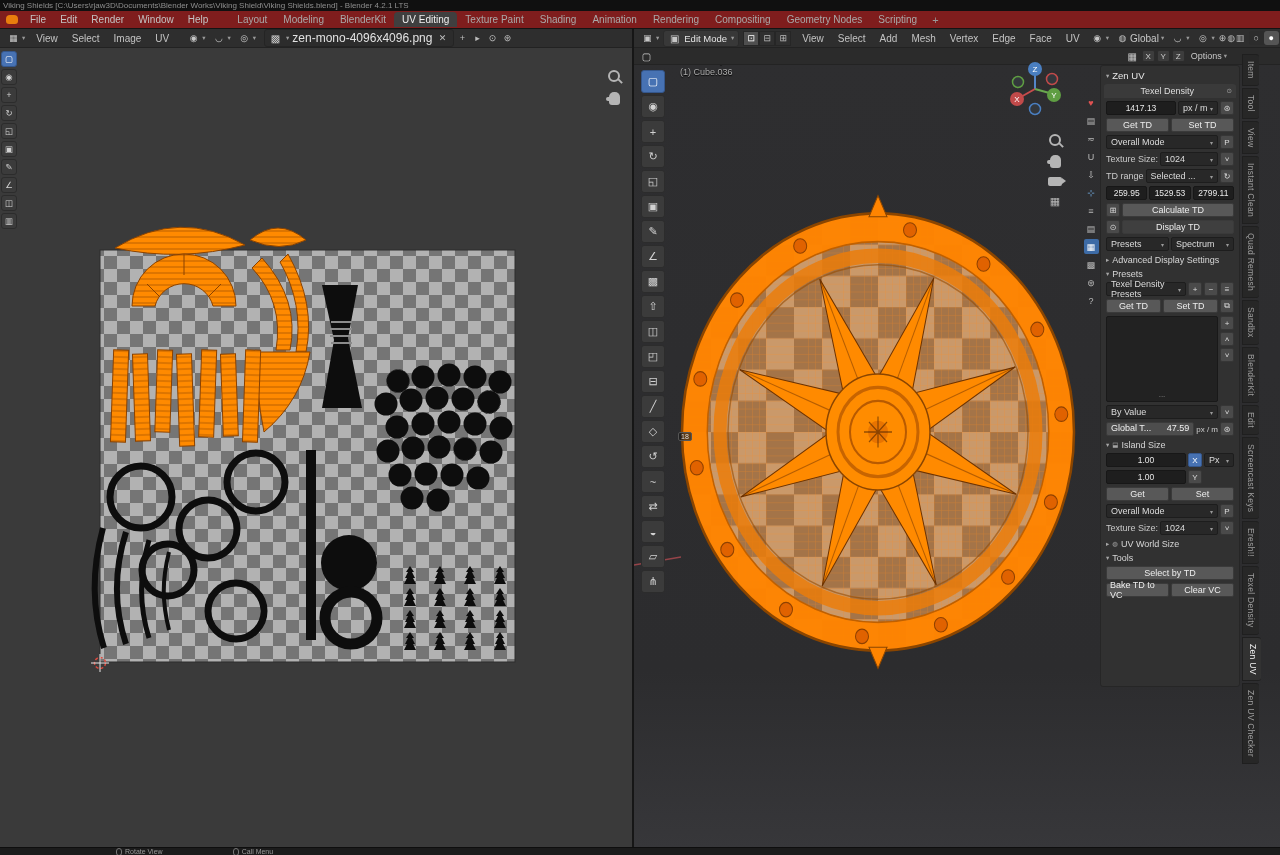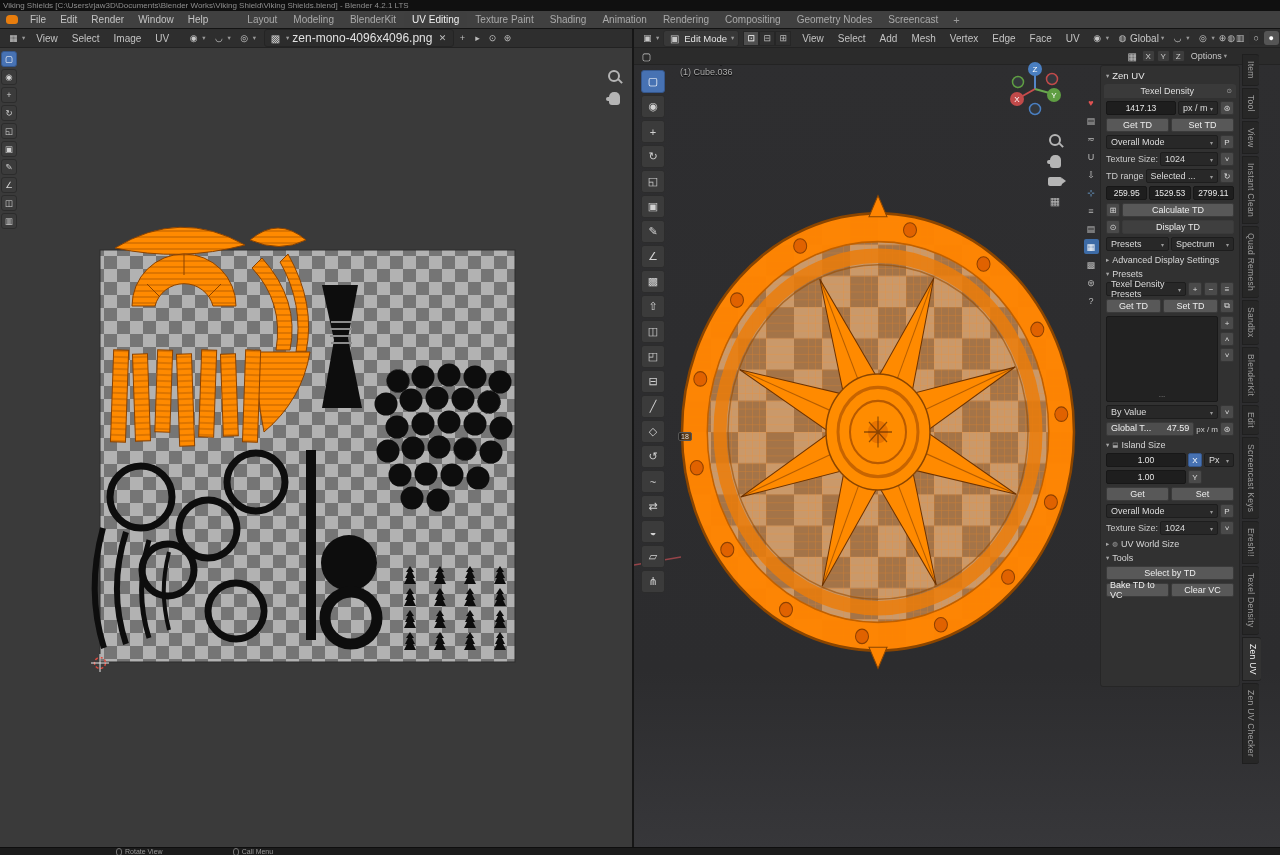--- a/index.html
+++ b/index.html
@@ -8,7 +8,7 @@
 
   
   #titlebar{height:11px;background:#101010;color:#8f8f8f;font-size:8px;line-height:11px;padding-left:3px;white-space:nowrap}
-  #menubar{height:18px;background:#404040;display:flex;align-items:center;padding:0 4px;border-bottom:1px solid #141414}
+  #menubar{height:18px;background:#7f1d1d;display:flex;align-items:center;padding:0 4px;border-bottom:1px solid #141414}
   .logo{width:12px;height:9px;background:#e87d0d;border-radius:4px 4px 3px 3px;margin:0 5px 0 2px;flex:none}
   .menus{display:flex}
   .menu-item{font-size:10px;color:#c3c3c3;padding:1px 7px;border-radius:3px;cursor:default}

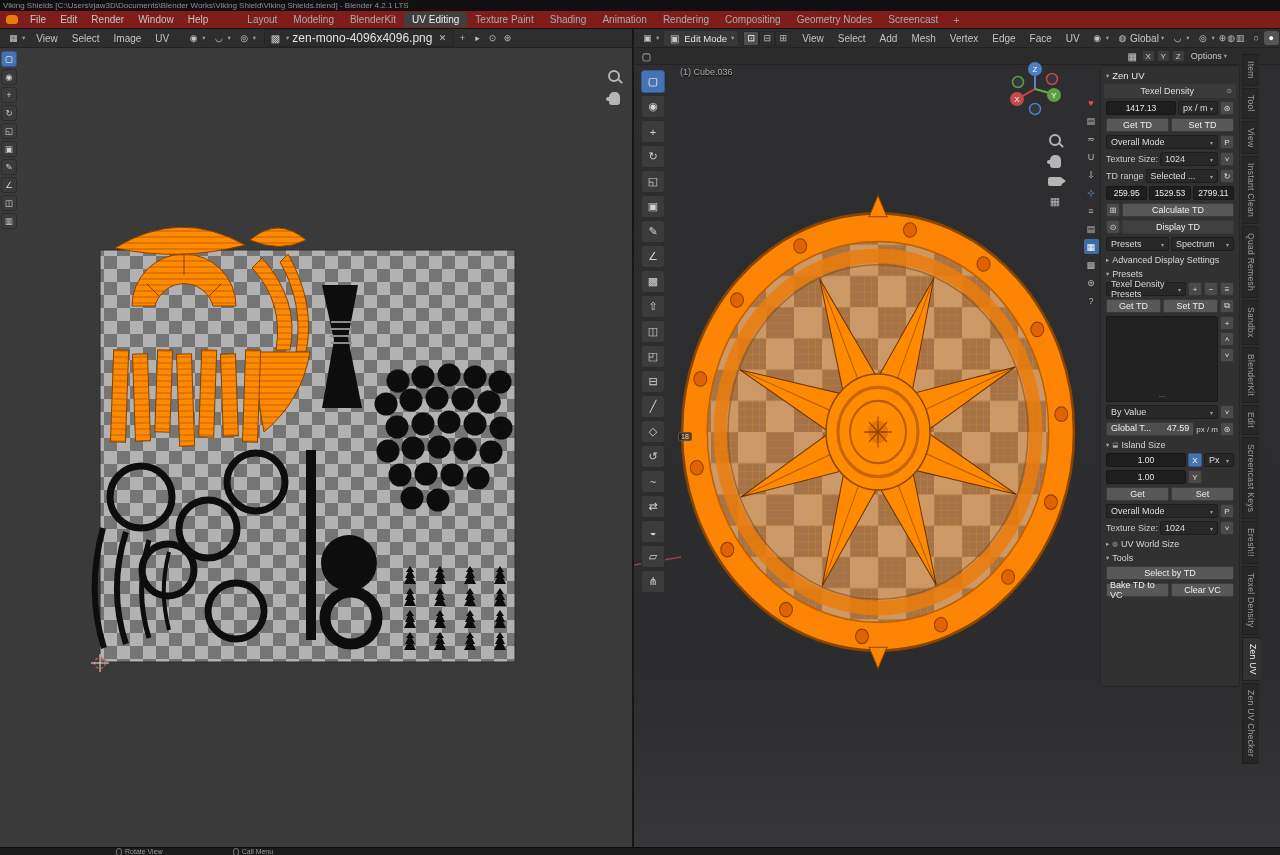--- a/index.html
+++ b/index.html
@@ -12,7 +12,7 @@
   .logo{width:12px;height:9px;background:#e87d0d;border-radius:4px 4px 3px 3px;margin:0 5px 0 2px;flex:none}
   .menus{display:flex}
   .menu-item{font-size:10px;color:#c3c3c3;padding:1px 7px;border-radius:3px;cursor:default}
-  .ws-tabs{display:flex;margin-left:24px}
+  .ws-tabs{display:flex;margin-left:14px}
   .ws-tab{font-size:10px;color:#a9a9a9;padding:2px 8px;border-radius:4px 4px 0 0;cursor:default}
   .ws-tab.active{background:#3f3f3f;color:#f0f0f0}
   .ws-add{font-size:11px;color:#9a9a9a;padding:0 7px}

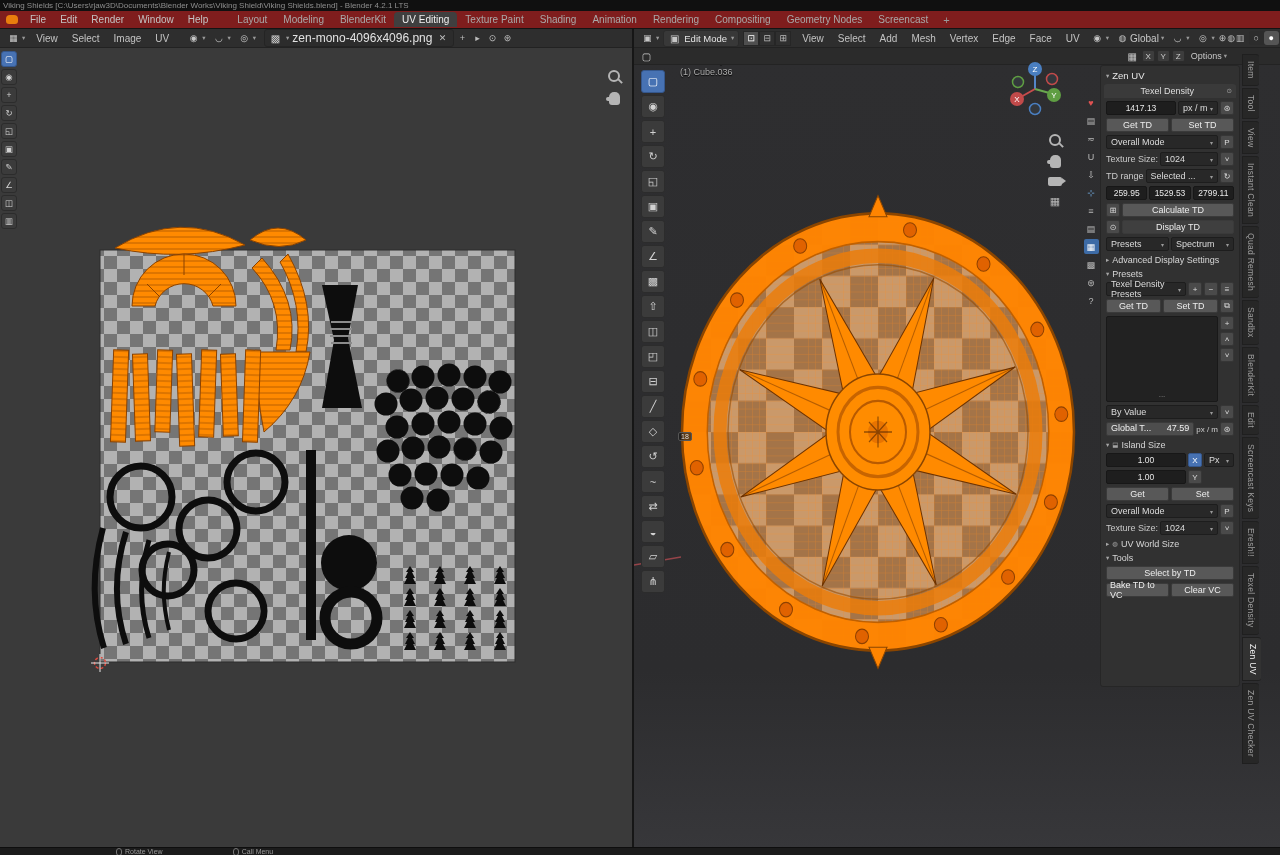--- a/index.html
+++ b/index.html
@@ -137,7 +137,7 @@
       <span class="ws-tab">Rendering</span>
       <span class="ws-tab">Compositing</span>
       <span class="ws-tab">Geometry Nodes</span>
-      <span class="ws-tab">Screencast</span>
+      <span class="ws-tab">Scripting</span>
     </div>
   <span class="ws-add">+</span>
 </div>

